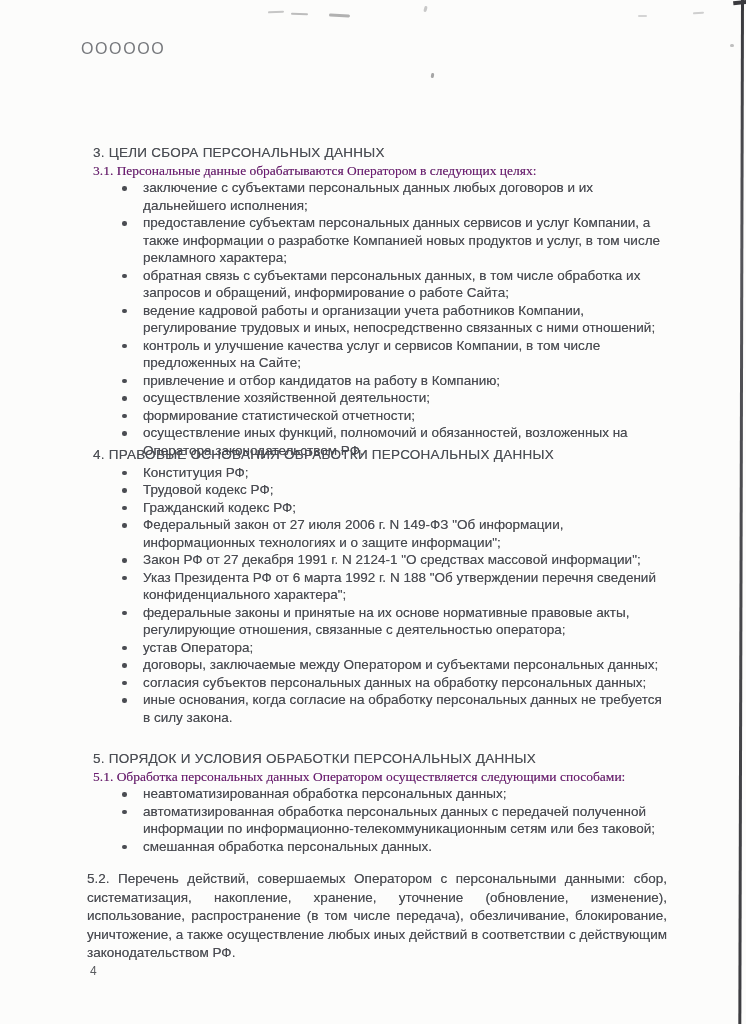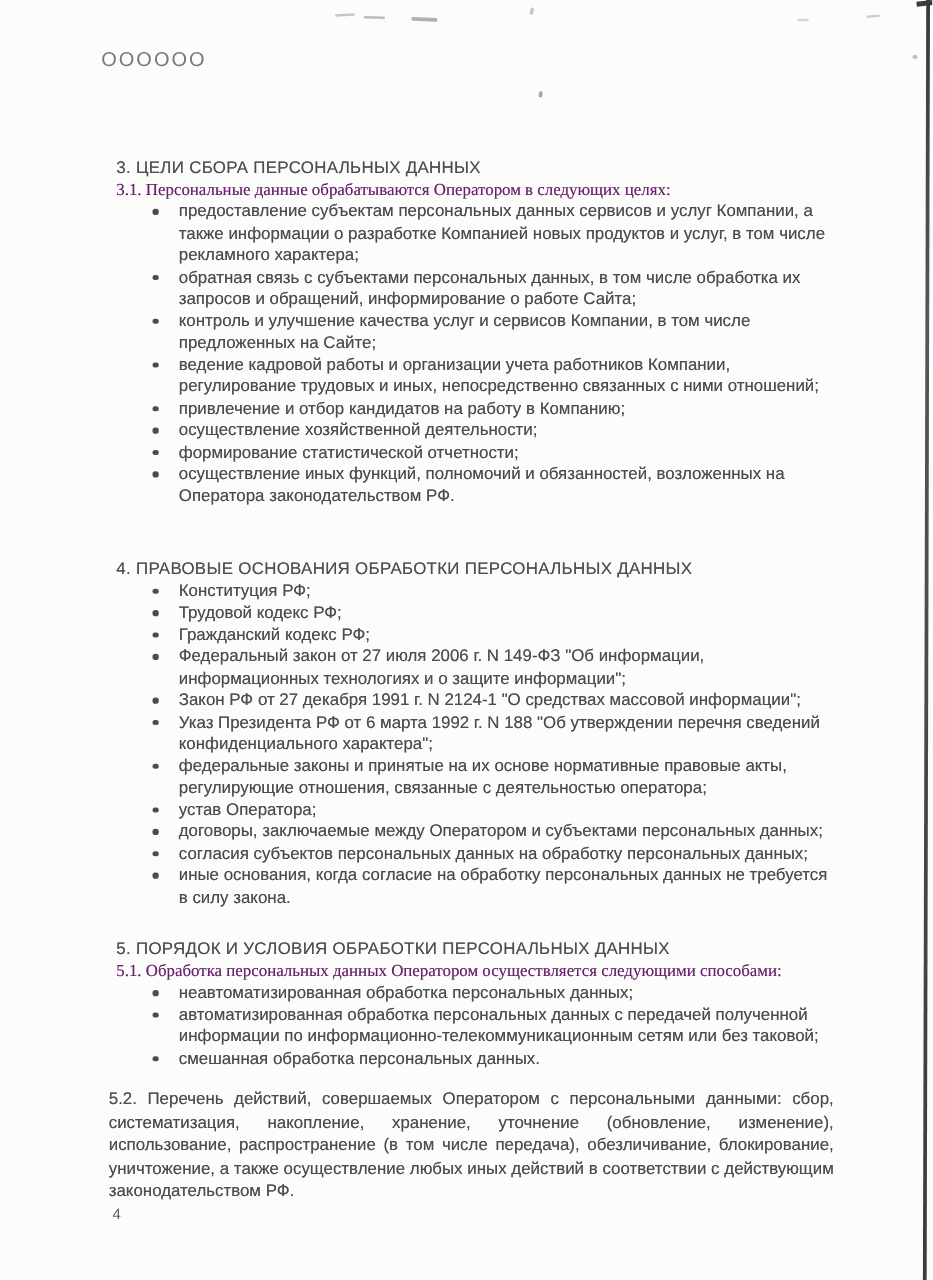--- a/index.html
+++ b/index.html
@@ -63,7 +63,7 @@
     line-height: 17.5px;
     text-shadow: 0 0 0.4px rgba(74, 76, 82, 0.65);
   }
-  .sec-3 { top: 125px; }
+  .sec-3 { top: 144px; }
   .sec-4 { top: 446px; }
   .sec-5 { top: 736px; margin-top: 14px; }
   .sec-heading {

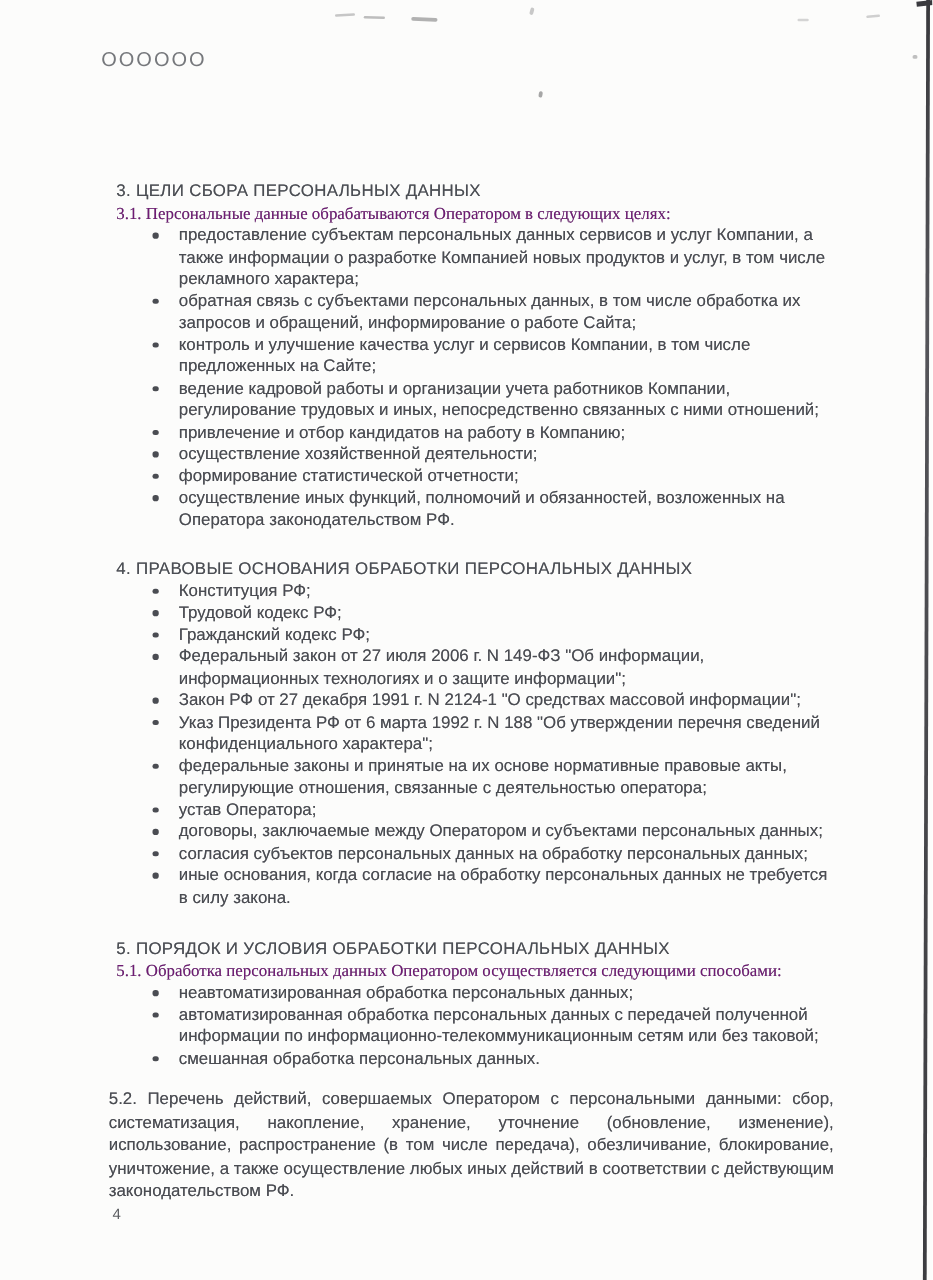--- a/index.html
+++ b/index.html
@@ -125,6 +125,7 @@
     <div class="sec-heading">3. ЦЕЛИ СБОРА ПЕРСОНАЛЬНЫХ ДАННЫХ</div>
     <div class="sec-intro">3.1. Персональные данные обрабатываются Оператором в следующих целях:</div>
     <ul class="bullets">
+        <li class="bullet-item">заключение с субъектами персональных данных любых договоров и их дальнейшего исполнения;</li>
         <li class="bullet-item">предоставление субъектам персональных данных сервисов и услуг Компании, а также информации о разработке Компанией новых продуктов и услуг, в том числе рекламного характера;</li>
         <li class="bullet-item">обратная связь с субъектами персональных данных, в том числе обработка их запросов и обращений, информирование о работе Сайта;</li>
         <li class="bullet-item">контроль и улучшение качества услуг и сервисов Компании, в том числе предложенных на Сайте;</li>

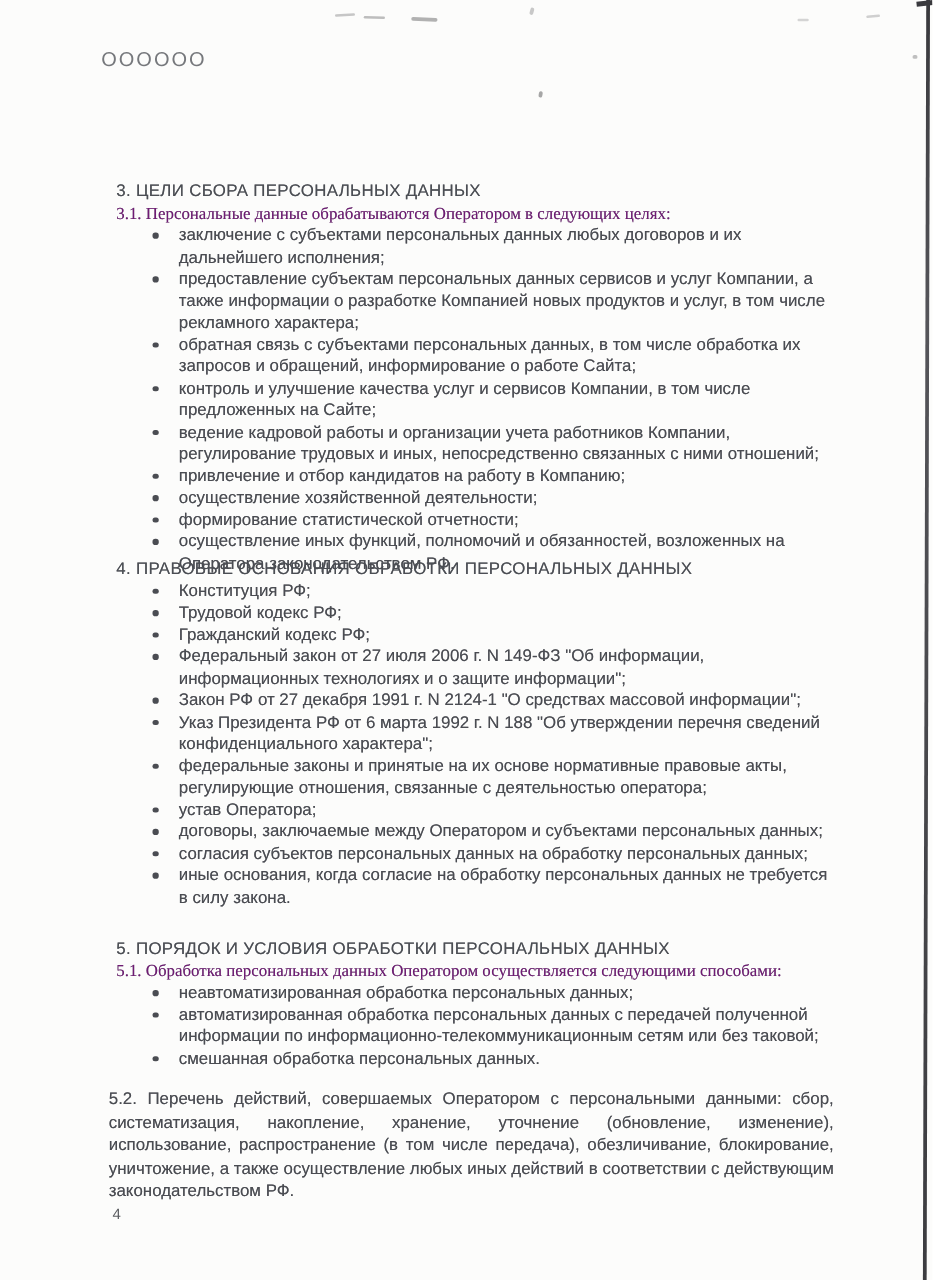--- a/index.html
+++ b/index.html
@@ -128,8 +128,8 @@
         <li class="bullet-item">заключение с субъектами персональных данных любых договоров и их дальнейшего исполнения;</li>
         <li class="bullet-item">предоставление субъектам персональных данных сервисов и услуг Компании, а также информации о разработке Компанией новых продуктов и услуг, в том числе рекламного характера;</li>
         <li class="bullet-item">обратная связь с субъектами персональных данных, в том числе обработка их запросов и обращений, информирование о работе Сайта;</li>
+        <li class="bullet-item">ведение кадровой работы и организации учета работников Компании, регулирование трудовых и иных, непосредственно связанных с ними отношений;</li>
         <li class="bullet-item">контроль и улучшение качества услуг и сервисов Компании, в том числе предложенных на Сайте;</li>
-        <li class="bullet-item">ведение кадровой работы и организации учета работников Компании, регулирование трудовых и иных, непосредственно связанных с ними отношений;</li>
         <li class="bullet-item">привлечение и отбор кандидатов на работу в Компанию;</li>
         <li class="bullet-item">осуществление хозяйственной деятельности;</li>
         <li class="bullet-item">формирование статистической отчетности;</li>

